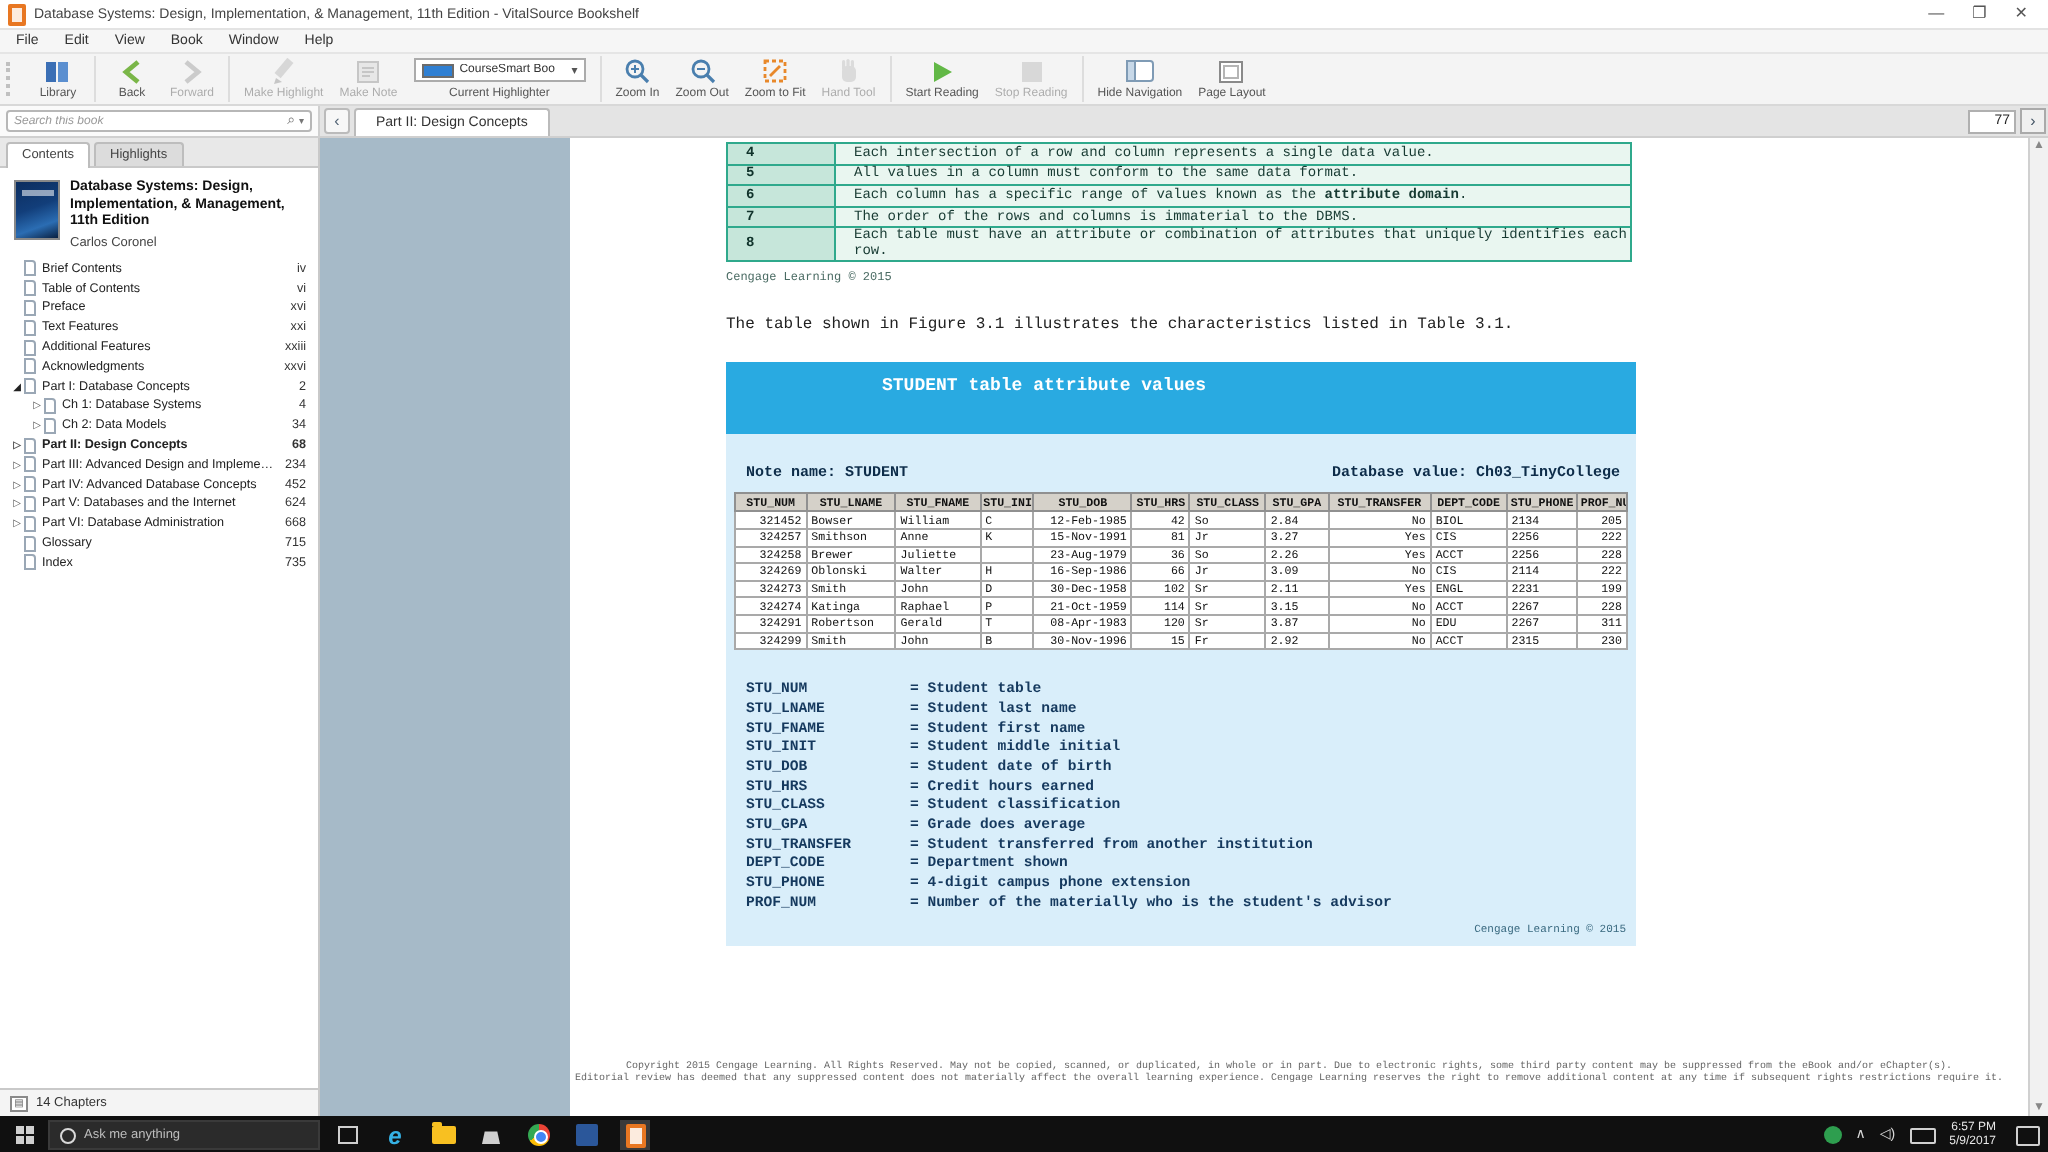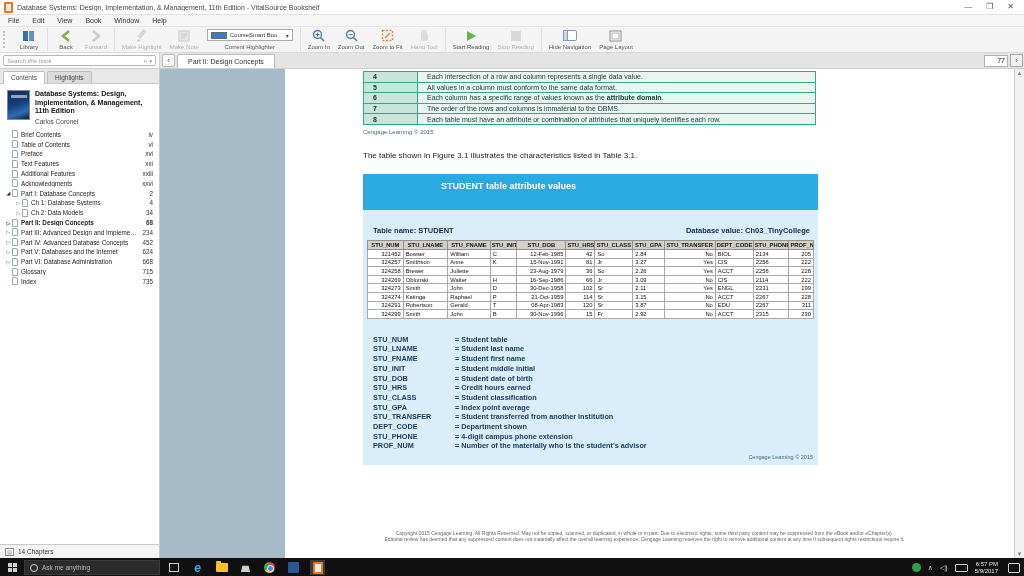--- a/index.html
+++ b/index.html
@@ -73,7 +73,7 @@
   .vsb { width:10px; background:#f1f1f1; border-left:1px solid #d0d0d0; display:flex; flex-direction:column; justify-content:space-between; align-items:center; padding:1px 0;}
   .vsb .ar { font-size:6px; color:#888; line-height:6px;}
 
-  .page { position:absolute; left:125px; top:0; right:0; bottom:0; background:#ffffff; }
+  .page { position:absolute; left:125px; top:0; right:0; bottom:0; background:#ffffff;font-family:Liberation Mono, monospace; }
 
   
   .t31 { margin:2px 0 0 78px; width:453px; border-collapse:collapse;}

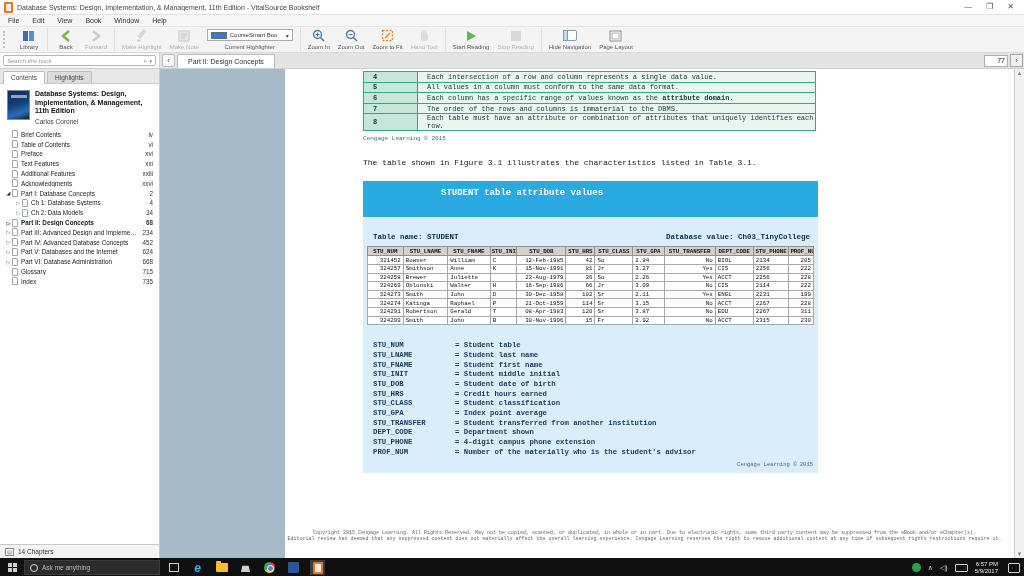--- a/index.html
+++ b/index.html
@@ -481,7 +481,7 @@
             <div class="ft">STUDENT table attribute values</div>
           </div>
           <div class="fignames">
-            <span>Table name: STUDENT</span>
+            <span>Note name: STUDENT</span>
             <span>Database value: Ch03_TinyCollege</span>
           </div>
           <table class="grid">

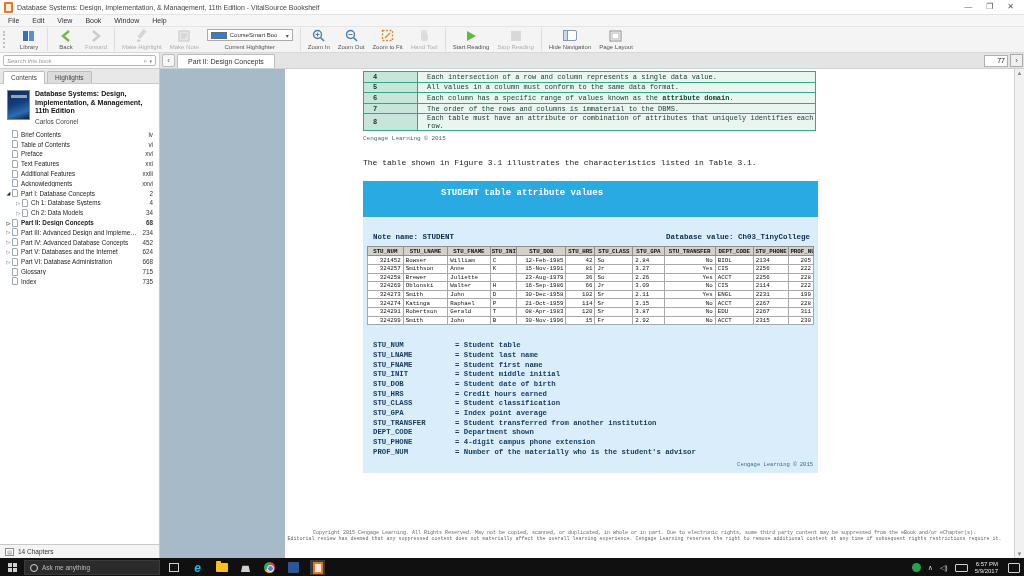--- a/index.html
+++ b/index.html
@@ -647,7 +647,7 @@
               </div>
               <div class="lrow">
                 <span class="term">STU_GPA</span>
-                <span class="def">= Index point average</span>
+                <span class="def">= Grade does average</span>
               </div>
               <div class="lrow">
                 <span class="term">STU_TRANSFER</span>

